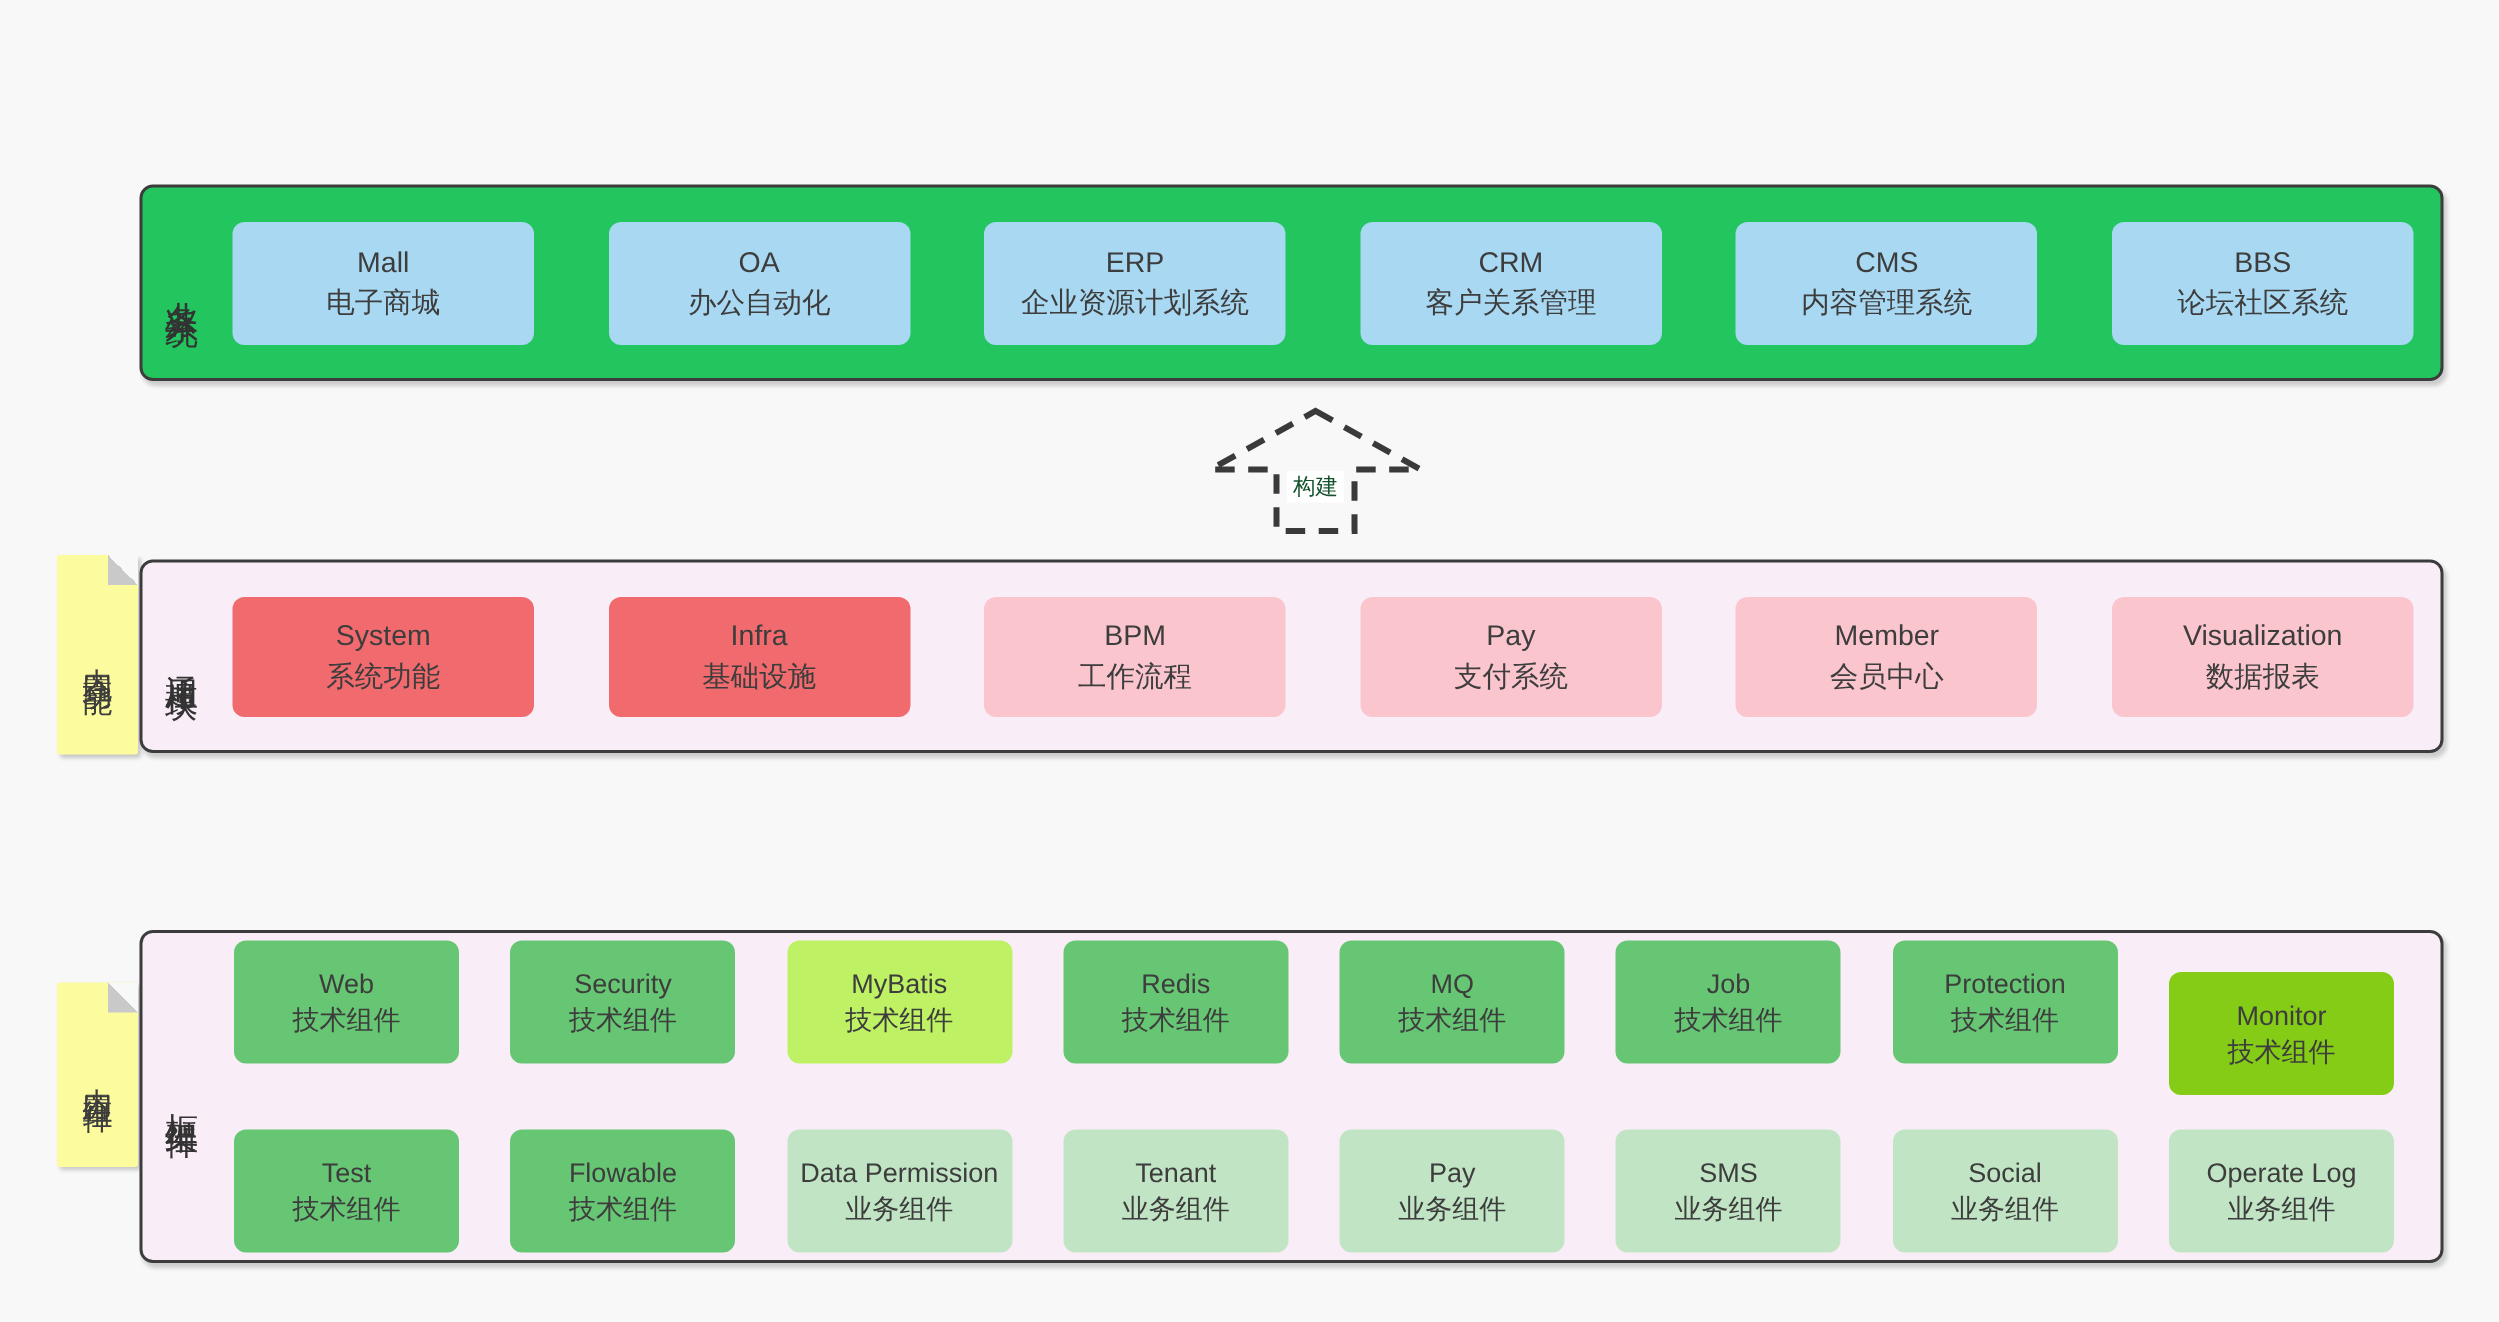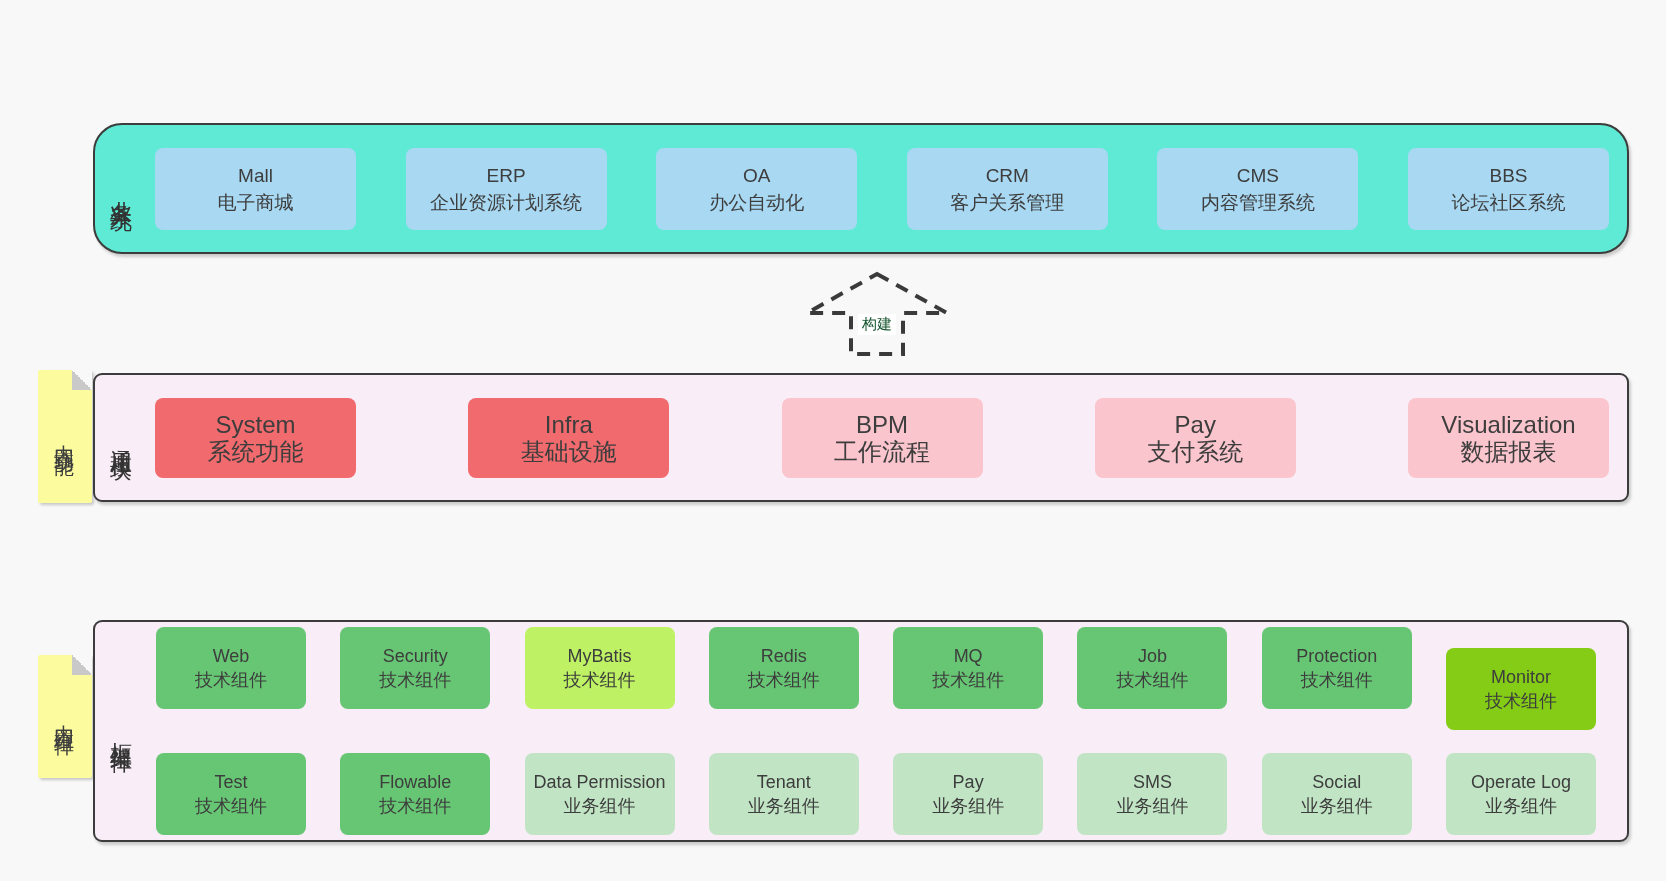--- a/index.html
+++ b/index.html
@@ -56,7 +56,7 @@
 
 <div class="canvas" style="background: rgb(248, 248, 248);">
 
-  <section class="band band-0" style="background: #5eead4; border-color: rgb(60, 60, 60); border-radius: 29px;">
+  <section class="band band-0" style="background: #22c55e; border-color: rgb(60, 60, 60);">
     <span class="vlabel">业务系统</span>
     <div class="boxes">
         <div class="box" style="background: rgb(168, 216, 242);">

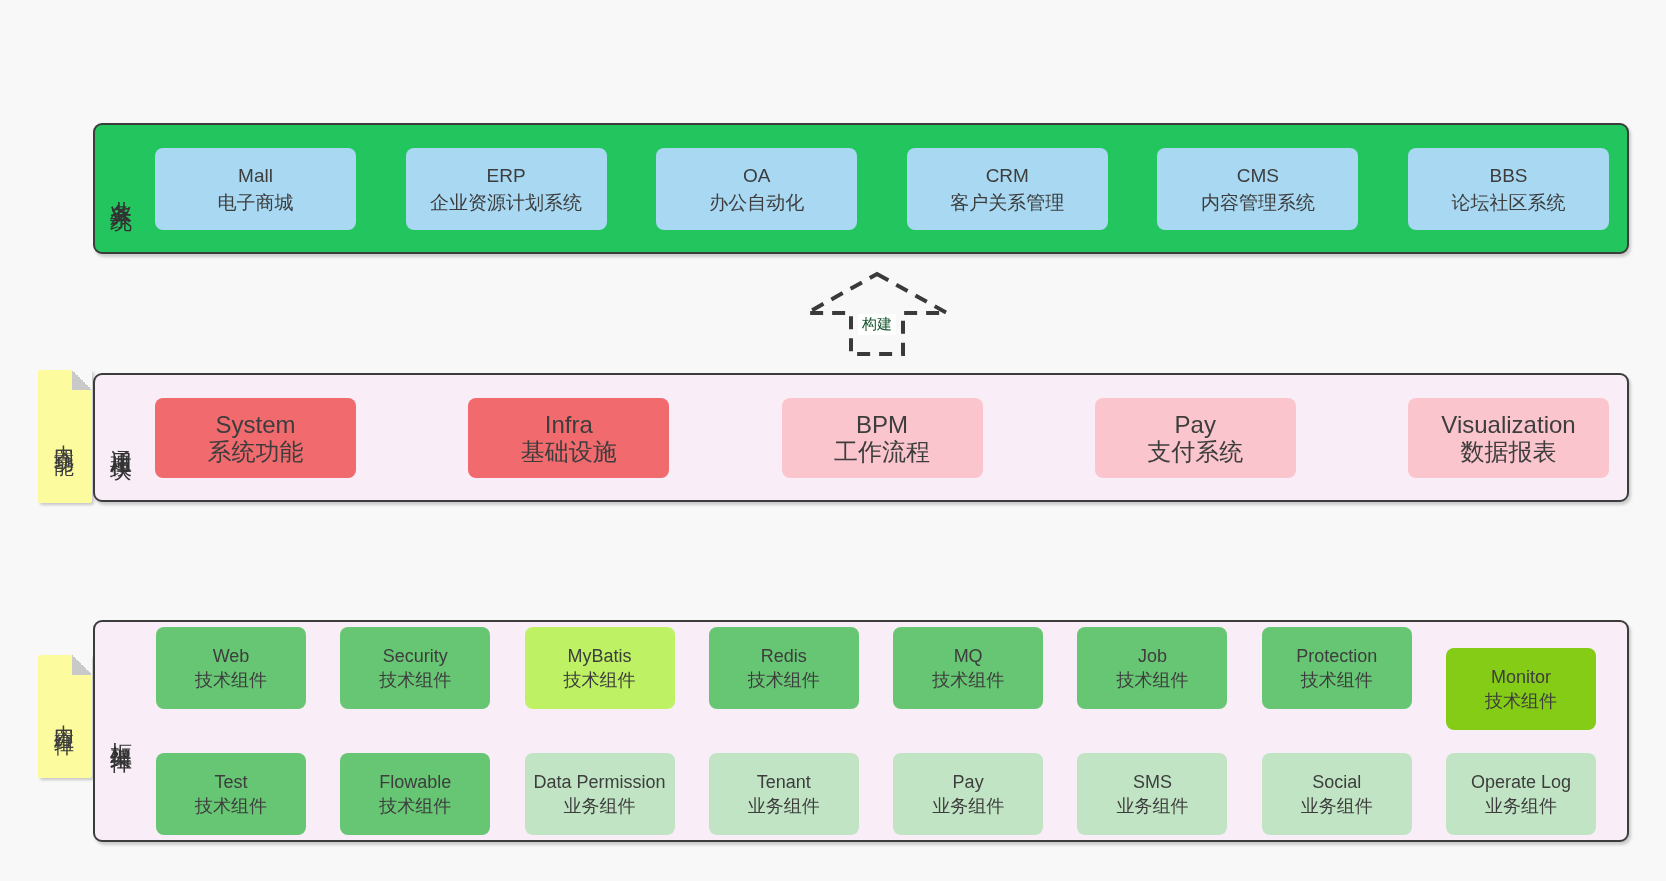--- a/index.html
+++ b/index.html
@@ -64,12 +64,12 @@
           <span class="box-desc">电子商城</span>
         </div>
         <div class="box" style="background: rgb(168, 216, 242);">
+          <span class="box-name">OA</span>
+          <span class="box-desc">办公自动化</span>
+        </div>
+        <div class="box" style="background: rgb(168, 216, 242);">
           <span class="box-name">ERP</span>
           <span class="box-desc">企业资源计划系统</span>
-        </div>
-        <div class="box" style="background: rgb(168, 216, 242);">
-          <span class="box-name">OA</span>
-          <span class="box-desc">办公自动化</span>
         </div>
         <div class="box" style="background: rgb(168, 216, 242);">
           <span class="box-name">CRM</span>

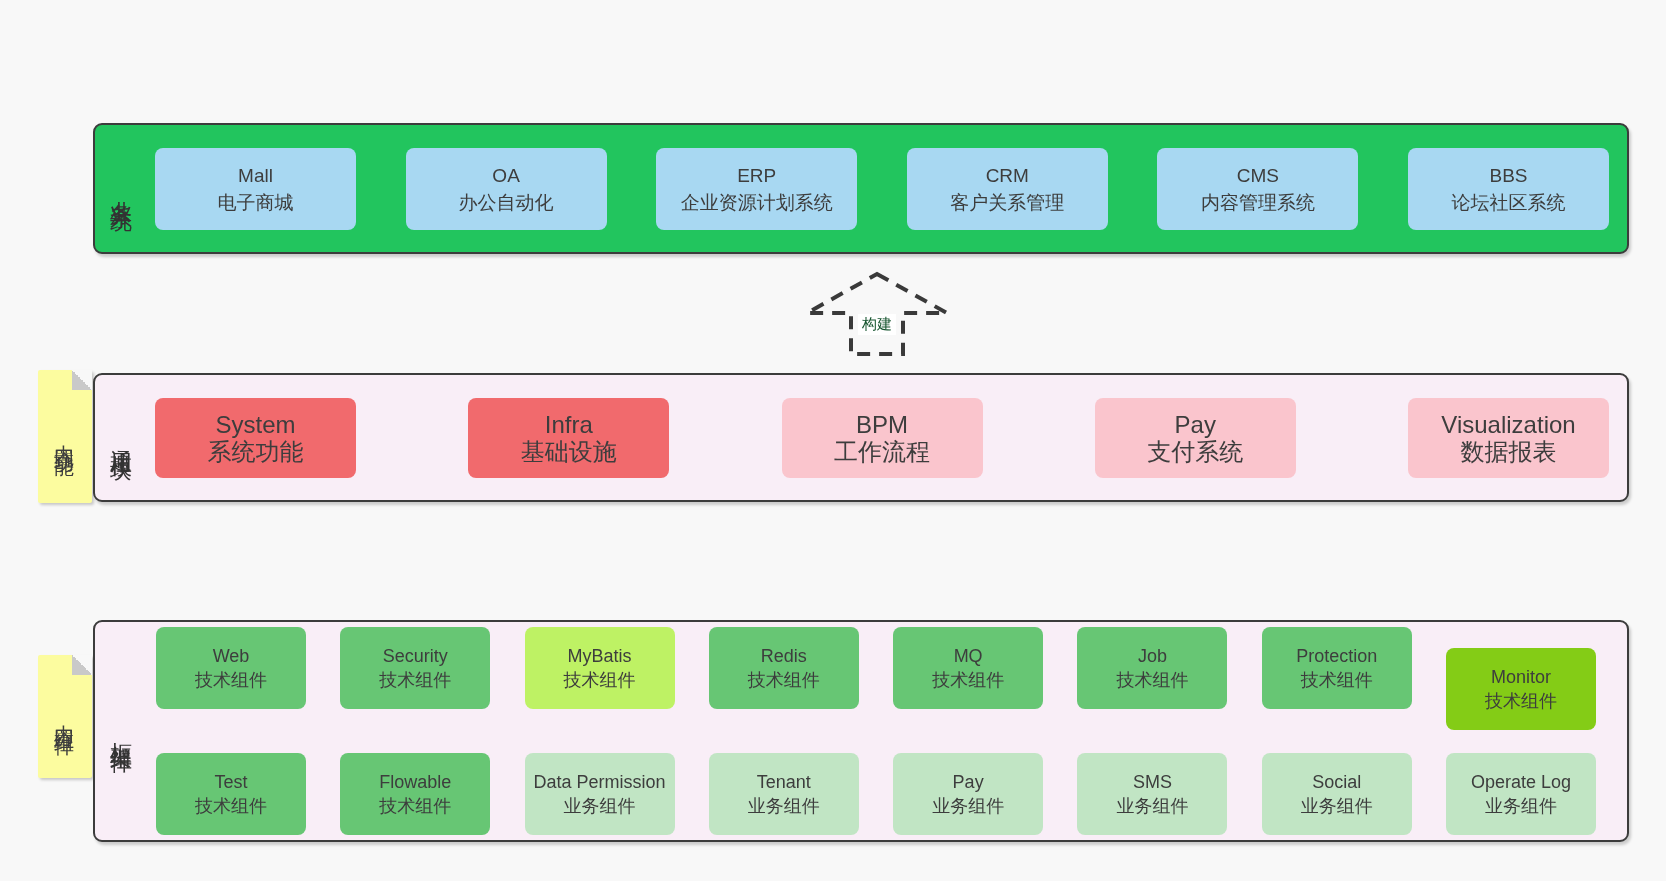--- a/index.html
+++ b/index.html
@@ -28,7 +28,7 @@
   .box { border-radius:8px; display:flex; flex-direction:column; justify-content:center;
          align-items:center; text-align:center; color:#3d3d3d; padding:2px 6px; }
   .band-0 .box { width:201px; height:82px; font-size:19px; line-height:27px; }
-  .band-1 .box { width:201px; height:80px; font-size:24px; line-height:27px; }
+  .band-1 .box { width:201px; height:80px; font-size:19px; line-height:27px; }
   .band-2 .box { width:150px; height:82px; font-size:18px; line-height:24px; }
   .box-name, .box-desc { display:block; }
 

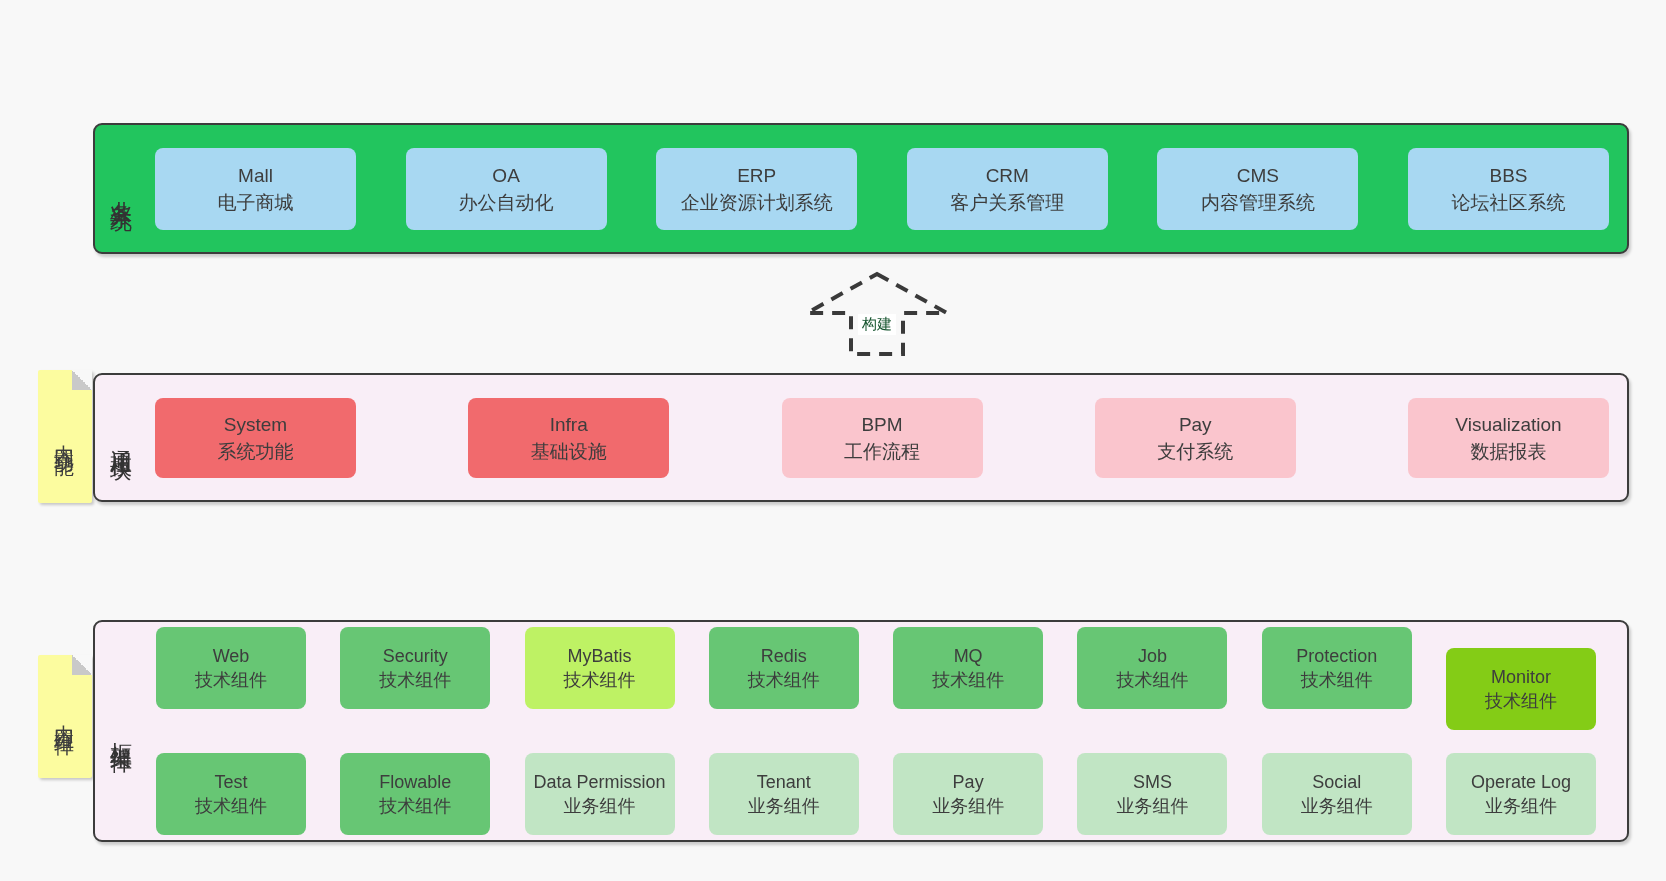--- a/index.html
+++ b/index.html
@@ -118,6 +118,10 @@
           <span class="box-desc">支付系统</span>
         </div>
         <div class="box" style="background: rgb(250, 197, 205);">
+          <span class="box-name">Member</span>
+          <span class="box-desc">会员中心</span>
+        </div>
+        <div class="box" style="background: rgb(250, 197, 205);">
           <span class="box-name">Visualization</span>
           <span class="box-desc">数据报表</span>
         </div>

